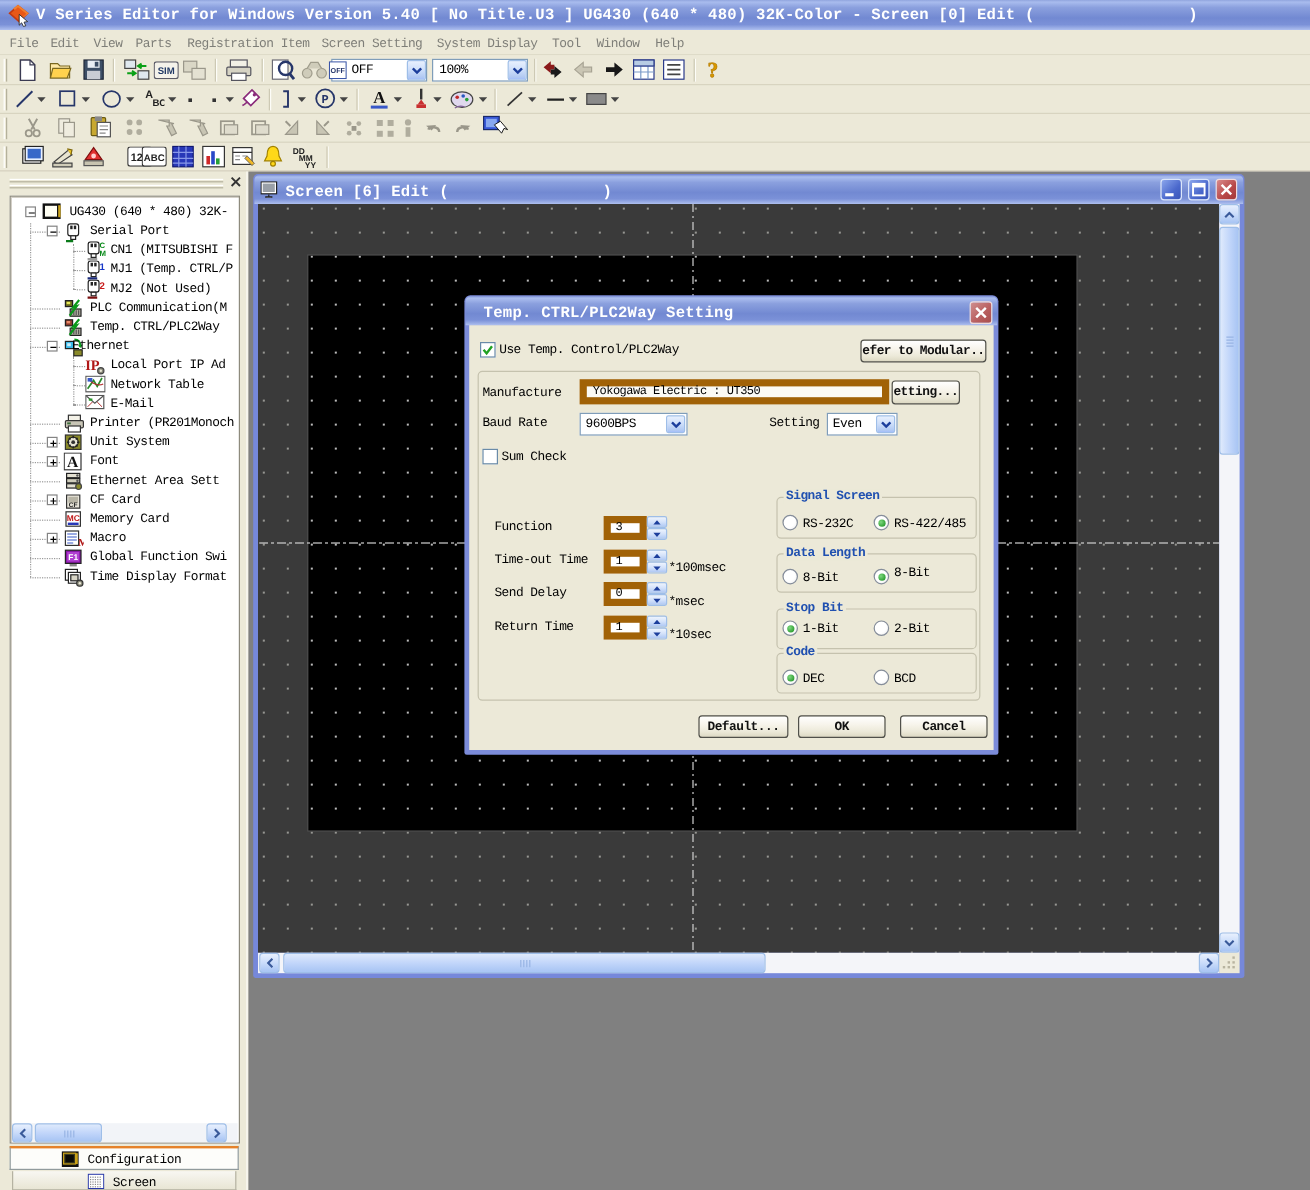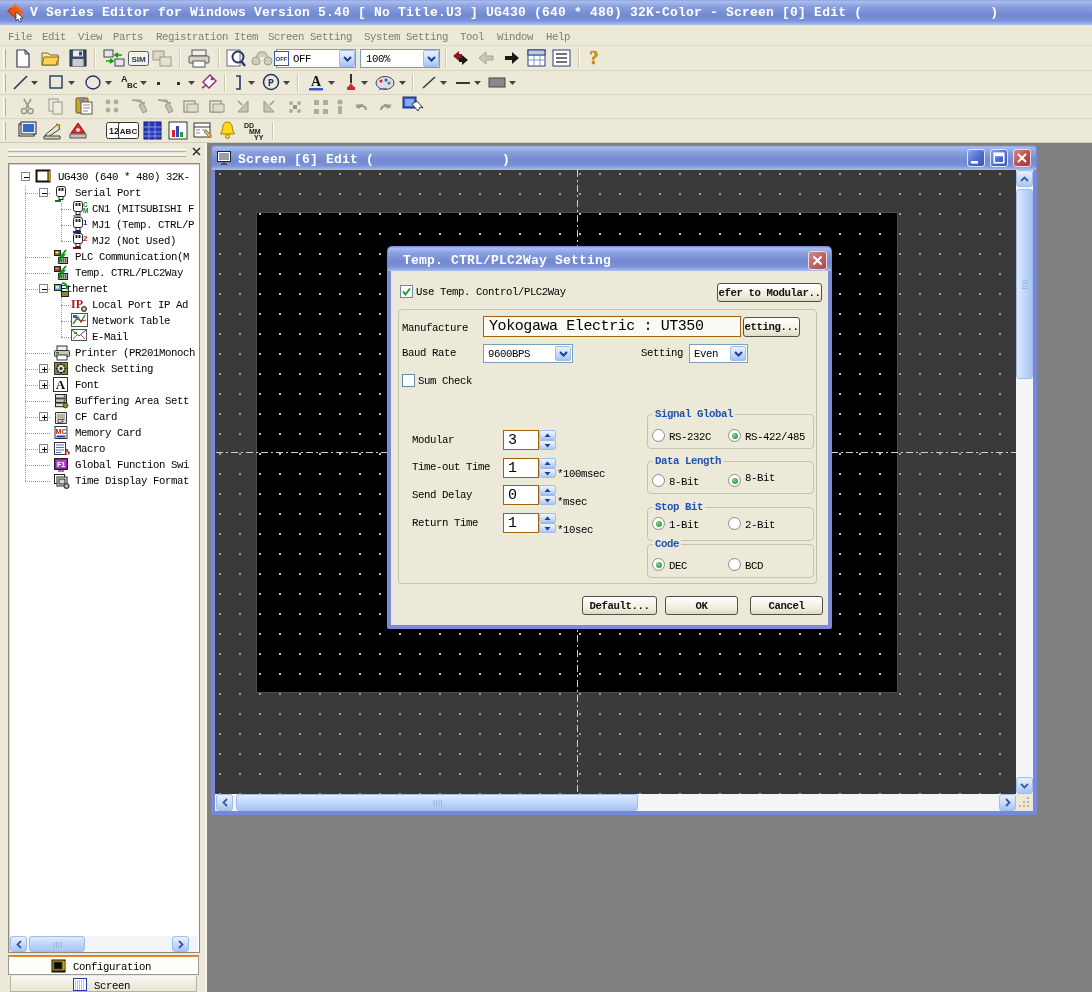--- a/index.html
+++ b/index.html
@@ -46,7 +46,7 @@
 <span class="a mi" style="left:113px;top:31px">Parts</span>
 <span class="a mi" style="left:156px;top:31px">Registration Item</span>
 <span class="a mi" style="left:268px;top:31px">Screen Setting</span>
-<span class="a mi" style="left:364px;top:31px">System Setting</span>
+<span class="a mi" style="left:364px;top:31px">System Display</span>
 <span class="a mi" style="left:460px;top:31px">Tool</span>
 <span class="a mi" style="left:497px;top:31px">Window</span>
 <span class="a mi" style="left:546px;top:31px">Help</span>

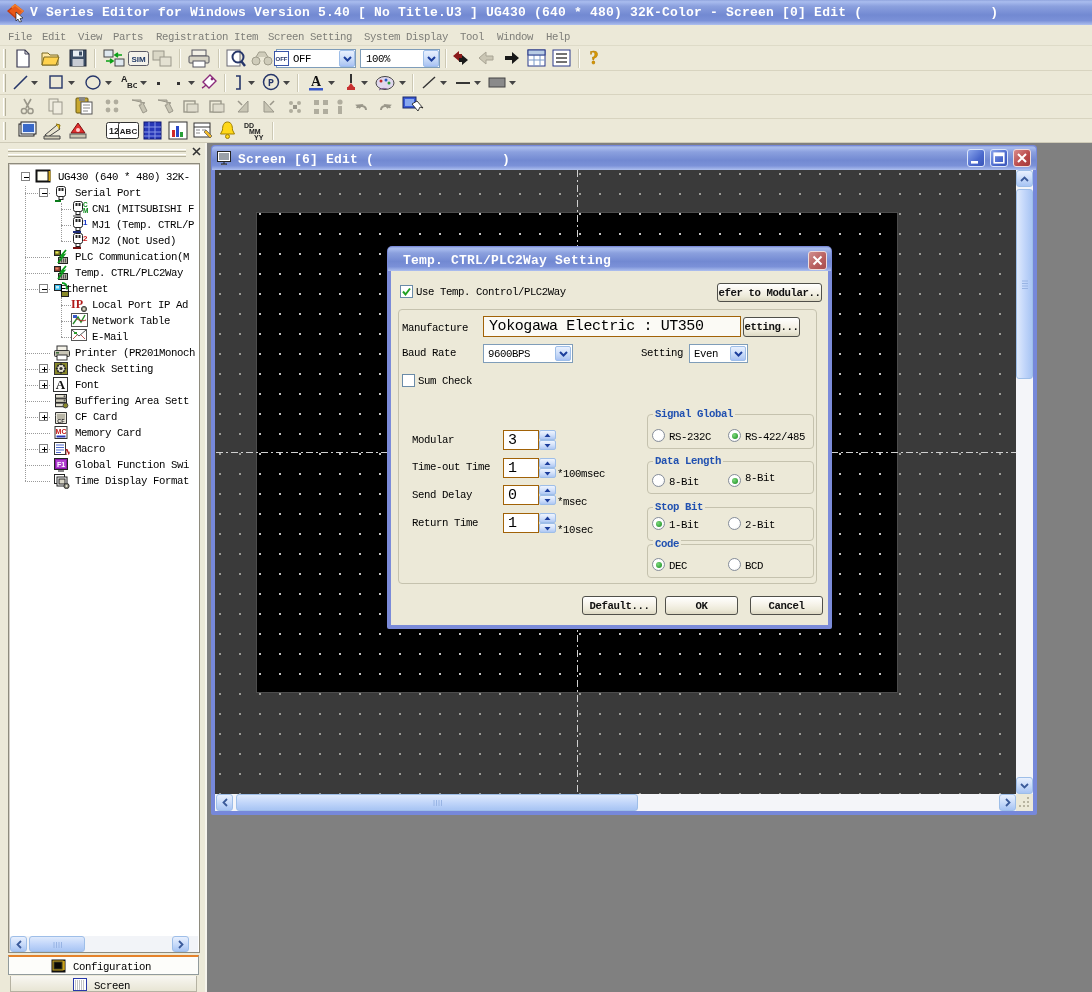--- a/index.html
+++ b/index.html
@@ -12,7 +12,7 @@
 .sep{position:absolute;width:2px;border-left:1px solid #cdc9b4;border-right:1px solid #fdfdf8}
 .grip{position:absolute;width:3px;border-left:1px solid #fff;border-right:1px solid #b5b19c}
 .btn{position:absolute;background:linear-gradient(180deg,#ffffff 0%,#f7f4eb 40%,#ece9d8 75%,#ddd9c4 100%);border:1px solid #50504a;border-radius:3px;display:flex;align-items:center;justify-content:center;font-size:10.7px;letter-spacing:-.42px;font-weight:bold;color:#111;white-space:pre}
-.fld{position:absolute;background:#fbfaf5;border:1px solid #a16207;font-size:15px;letter-spacing:-.42px;color:#000;display:flex;align-items:center;white-space:pre}
+.fld{position:absolute;background:#fbfaf5;border:6px solid #a16207;font-size:10px;letter-spacing:-.42px;color:#000;display:flex;align-items:center;white-space:pre}
 .combo{position:absolute;background:#fff;border:1px solid #7f9db9;font-size:10.7px;letter-spacing:-.42px;color:#000}
 .cbtn{position:absolute;top:1px;right:1px;bottom:1px;width:16px;border:1px solid #9ebee8;border-radius:2px;background:linear-gradient(180deg,#e8f0fe 0%,#d0e0fa 45%,#b0c8f2 90%,#a4befc 100%);display:flex;align-items:center;justify-content:center}
 .gbox{position:absolute;border:1px solid #c5c2ae;border-radius:4px}

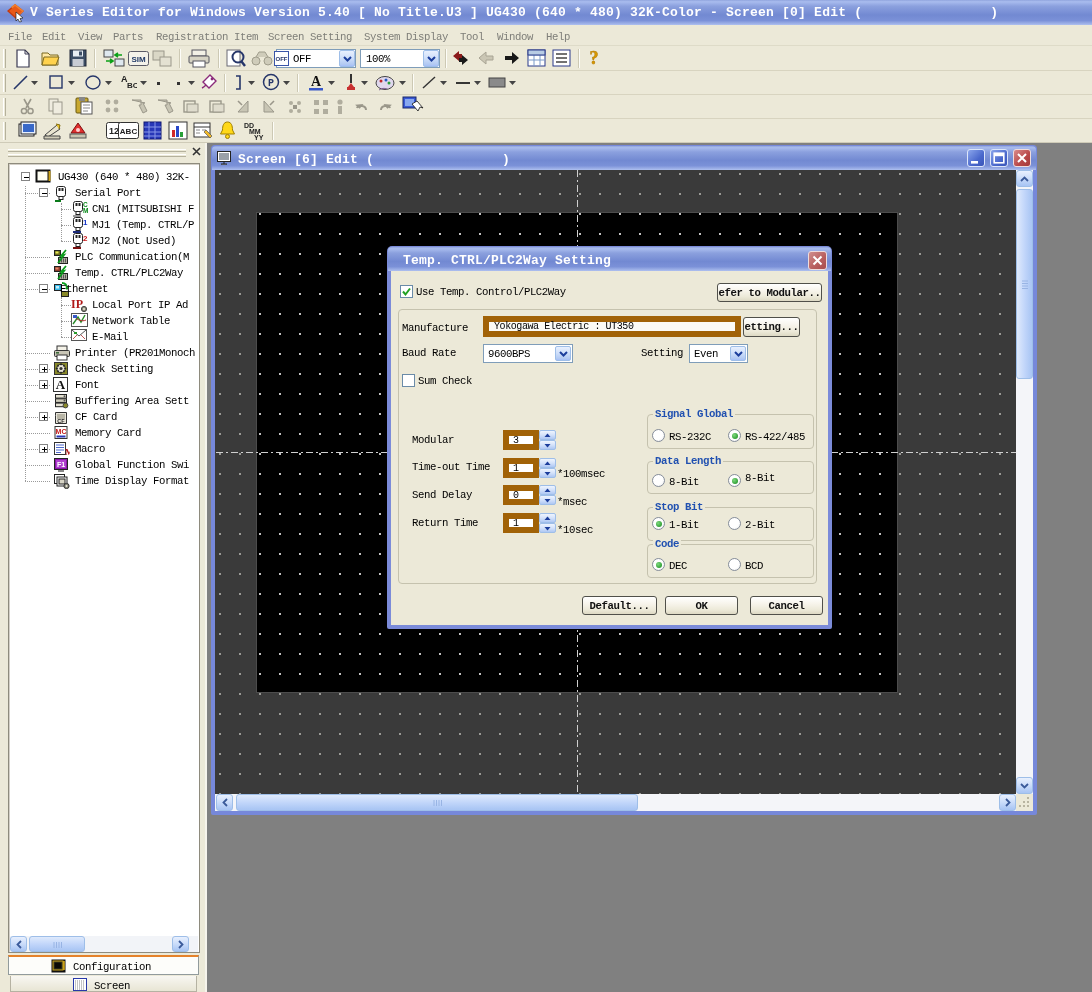--- a/index.html
+++ b/index.html
@@ -685,7 +685,7 @@
         <path d="M8 2.2v2M8 10.8v2M2.8 7.5h2M11.2 7.5h2M4.4 3.9l1.4 1.4M10.2 9.7l1.4 1.4M11.6 3.9l-1.4 1.4M5.8 9.7l-1.4 1.4" stroke="#222" stroke-width="1.2"></path>
       </svg>
     </div>
-<span class="tree-t" style="left:65px;top:198px">Check Setting</span>
+<span class="tree-t" style="left:65px;top:198px">Unit System</span>
 <div class="ebox" style="left:29px;top:199px">
       <svg width="9" height="9">
         <path d="M2 4.5h5M4.5 2v5" stroke="#000"></path>

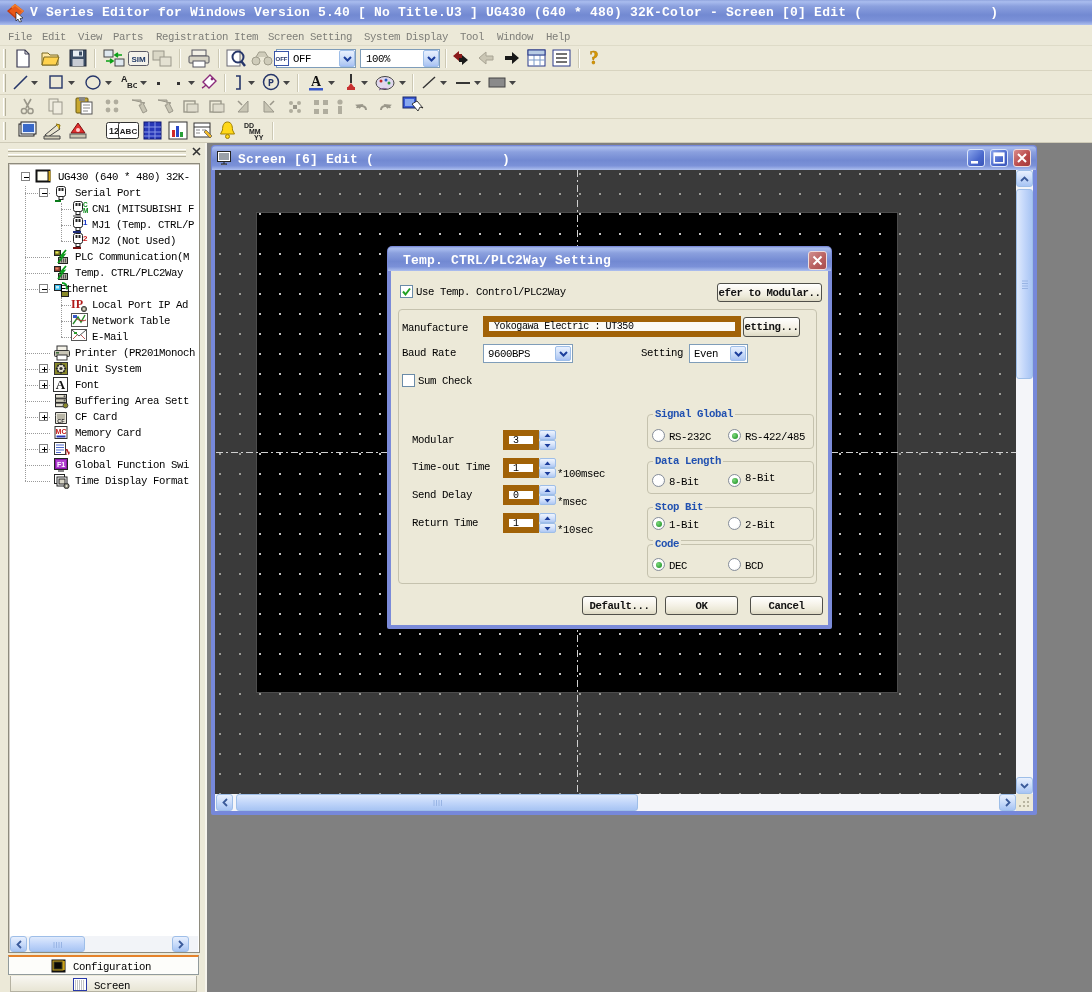--- a/index.html
+++ b/index.html
@@ -715,7 +715,7 @@
         <circle cx="12.5" cy="12.5" r="2.4" fill="#8a8a2a" stroke="#444"></circle>
       </svg>
     </div>
-<span class="tree-t" style="left:65px;top:230px">Buffering Area Sett</span>
+<span class="tree-t" style="left:65px;top:230px">Ethernet Area Sett</span>
 <div class="a" style="left:43px;top:244px">
       <svg width="17" height="16">
         <path d="M2.5 3.5h11v11h-11v-8z" fill="#e8e5da" stroke="#333"></path>

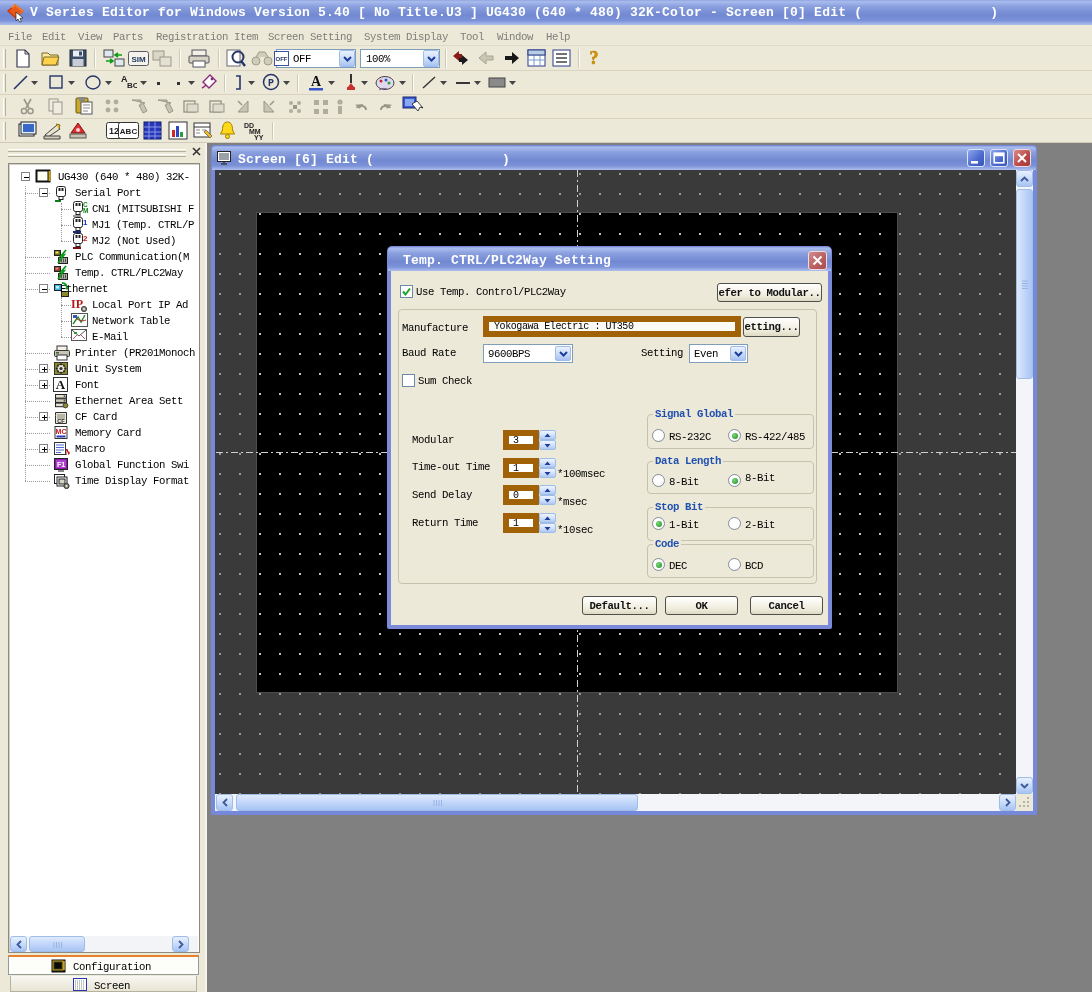--- a/index.html
+++ b/index.html
@@ -1006,7 +1006,7 @@
     </svg>
   </div>
 <div class="gbox" style="left:647px;top:414px;width:167px;height:35px"></div>
-<span class="gtitle" style="left:653px;top:408px">Signal Global</span>
+<span class="gtitle" style="left:653px;top:408px">Signal Screen</span>
 <div class="radio" style="left:652px;top:429px"></div>
 <span class="rlab" style="left:669px;top:431px">RS-232C</span>
 <div class="radio" style="left:728px;top:429px">

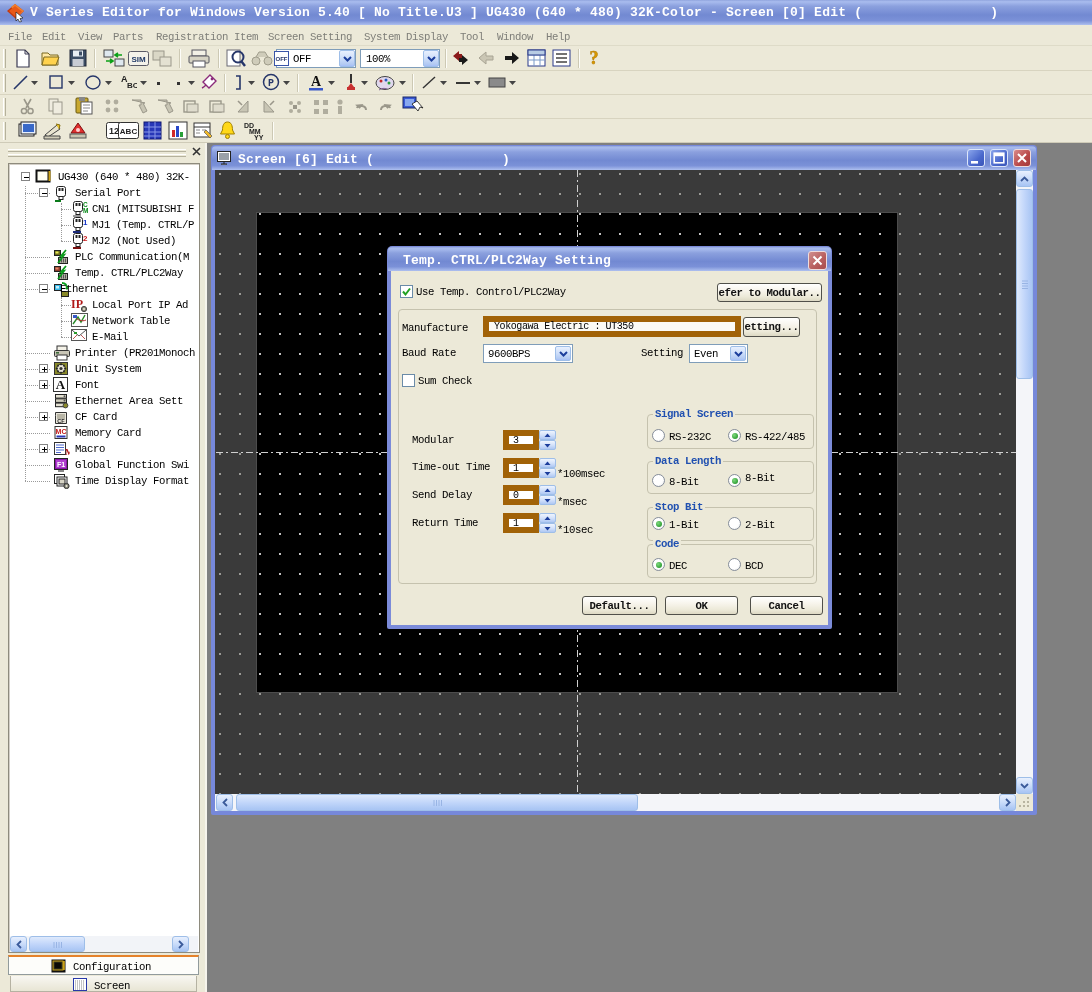--- a/index.html
+++ b/index.html
@@ -954,7 +954,7 @@
 <div class="chk" style="left:402px;top:374px"></div>
 <span class="a t10" style="left:418px;top:375px">Sum Check</span>
 
-<span class="a t10" style="left:412px;top:434px">Modular</span>
+<span class="a t10" style="left:412px;top:434px">Function</span>
 <div class="fld" style="left:503px;top:430px;width:36px;height:20px;padding-left:4px;background:#fff">3</div>
 <span class="a t10" style="left:412px;top:461px">Time-out Time</span>
 <div class="fld" style="left:503px;top:458px;width:36px;height:20px;padding-left:4px;background:#fff">1</div>

